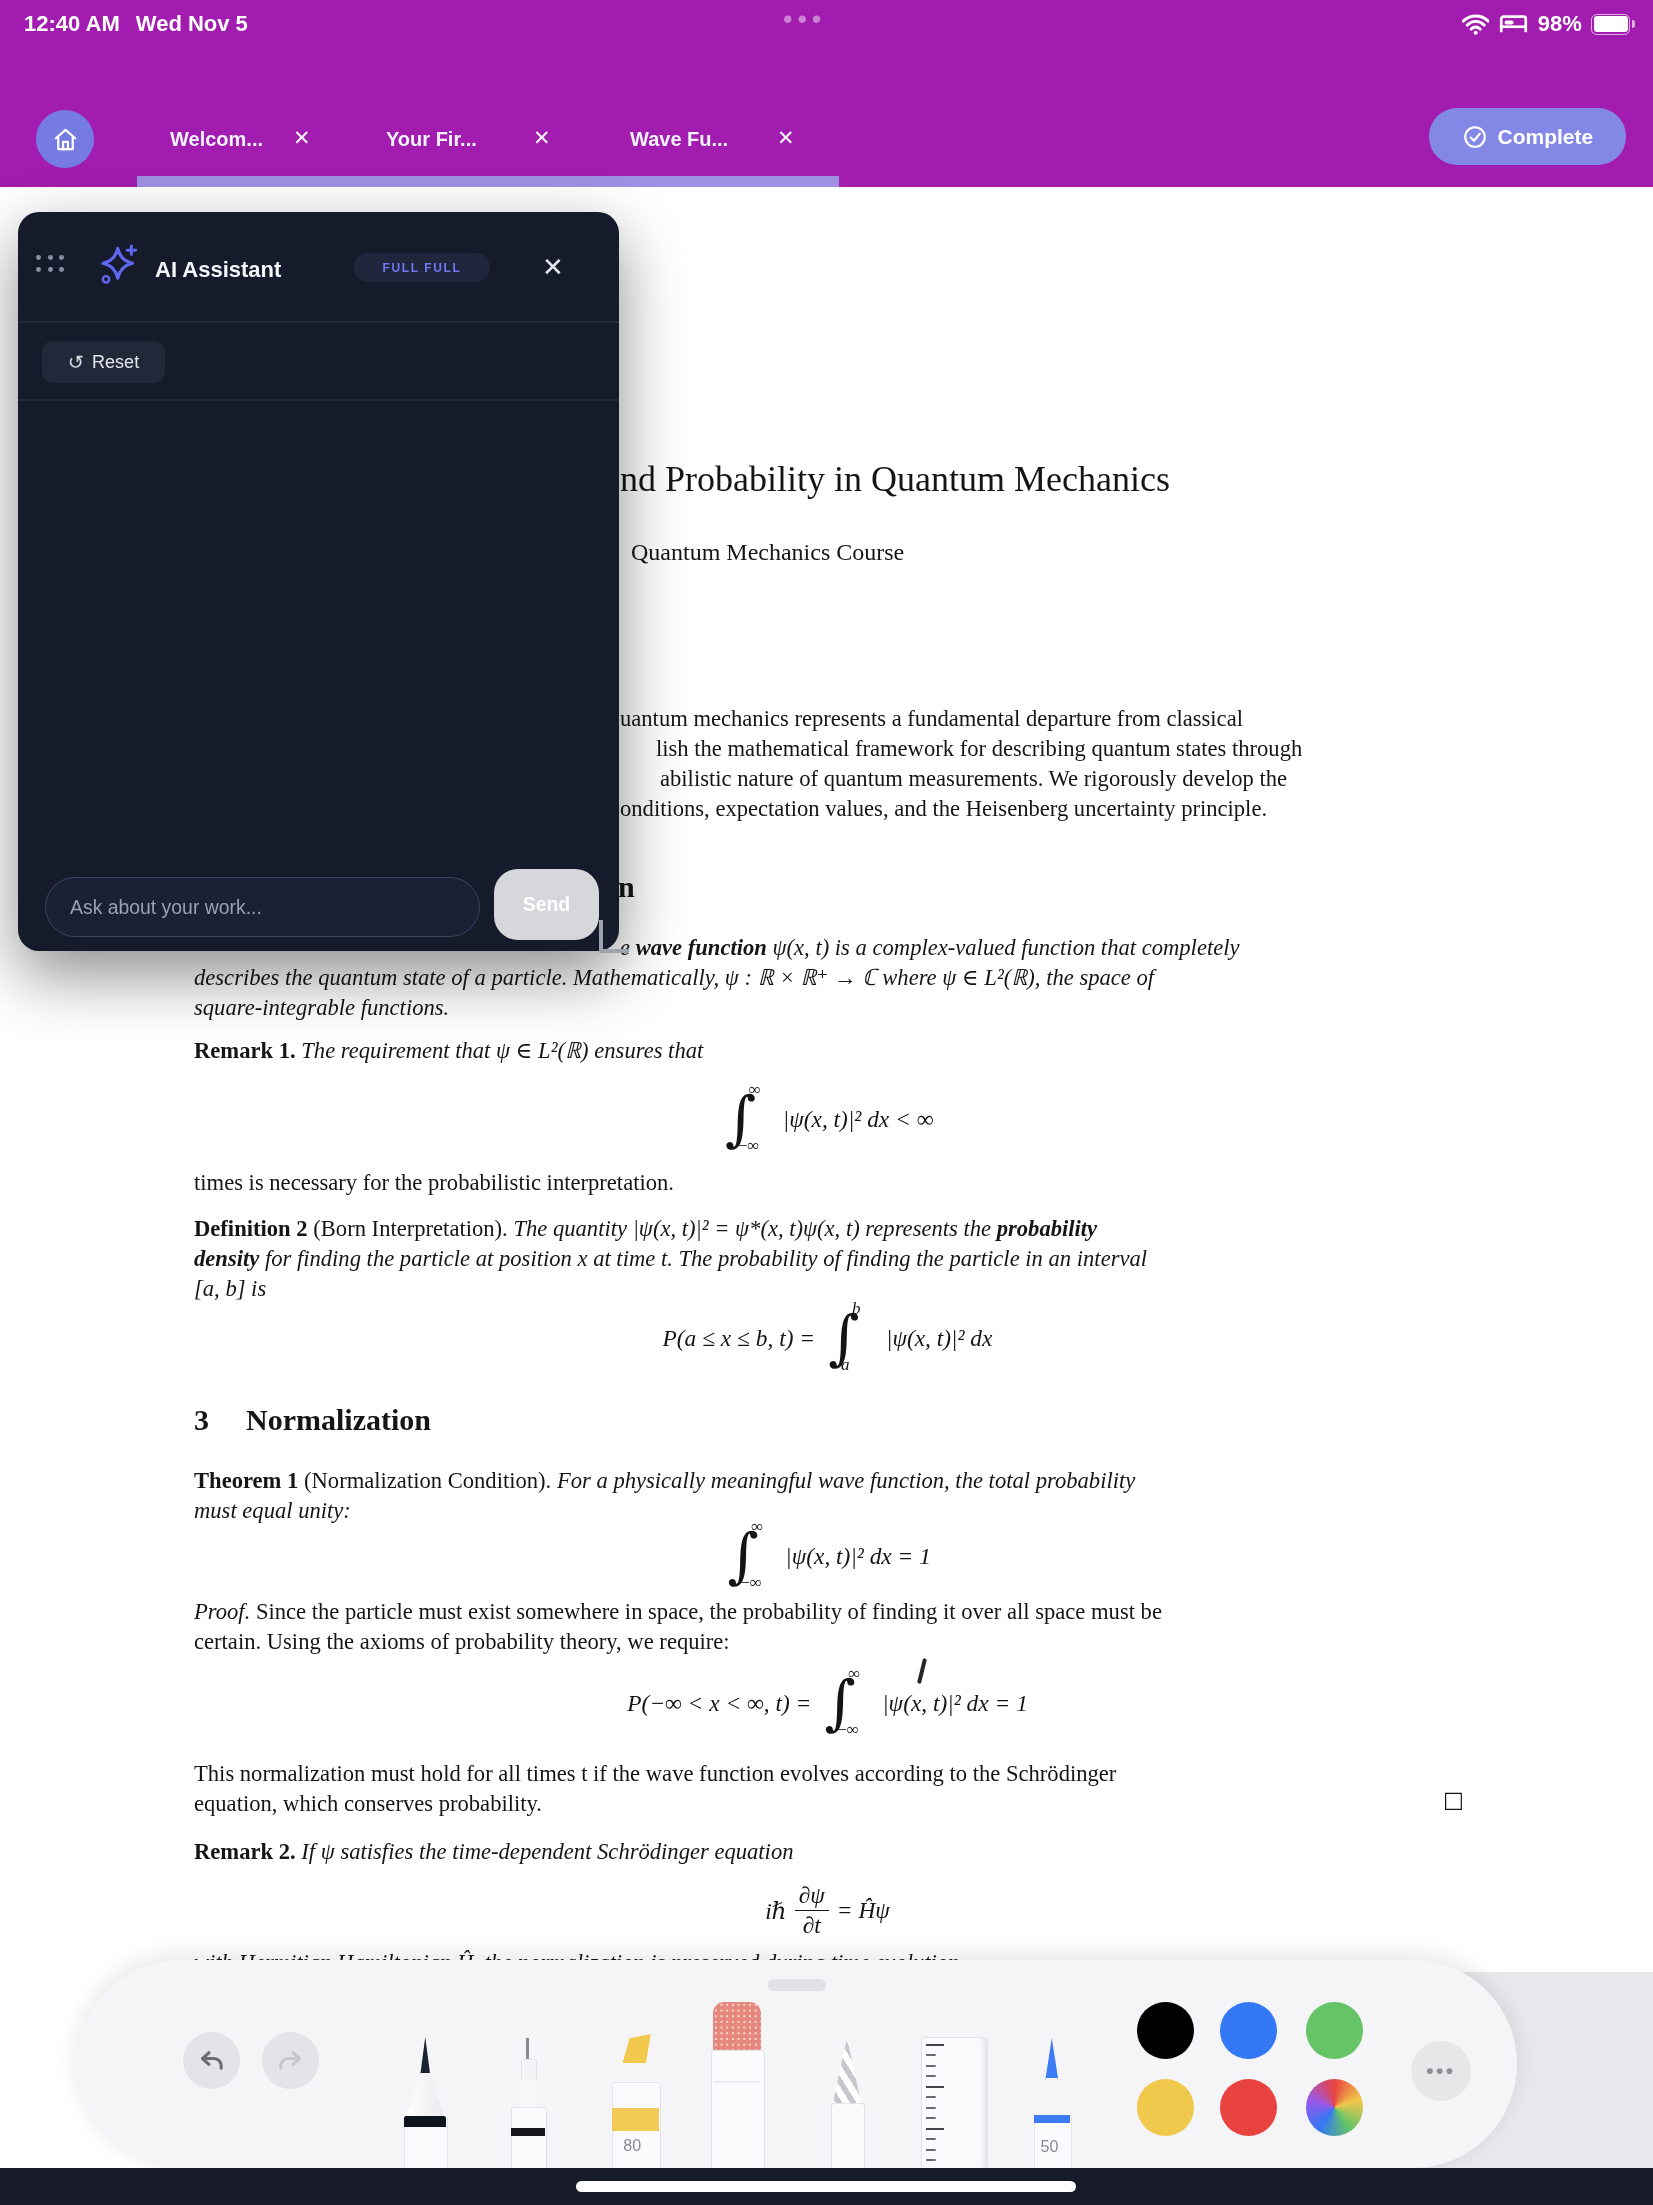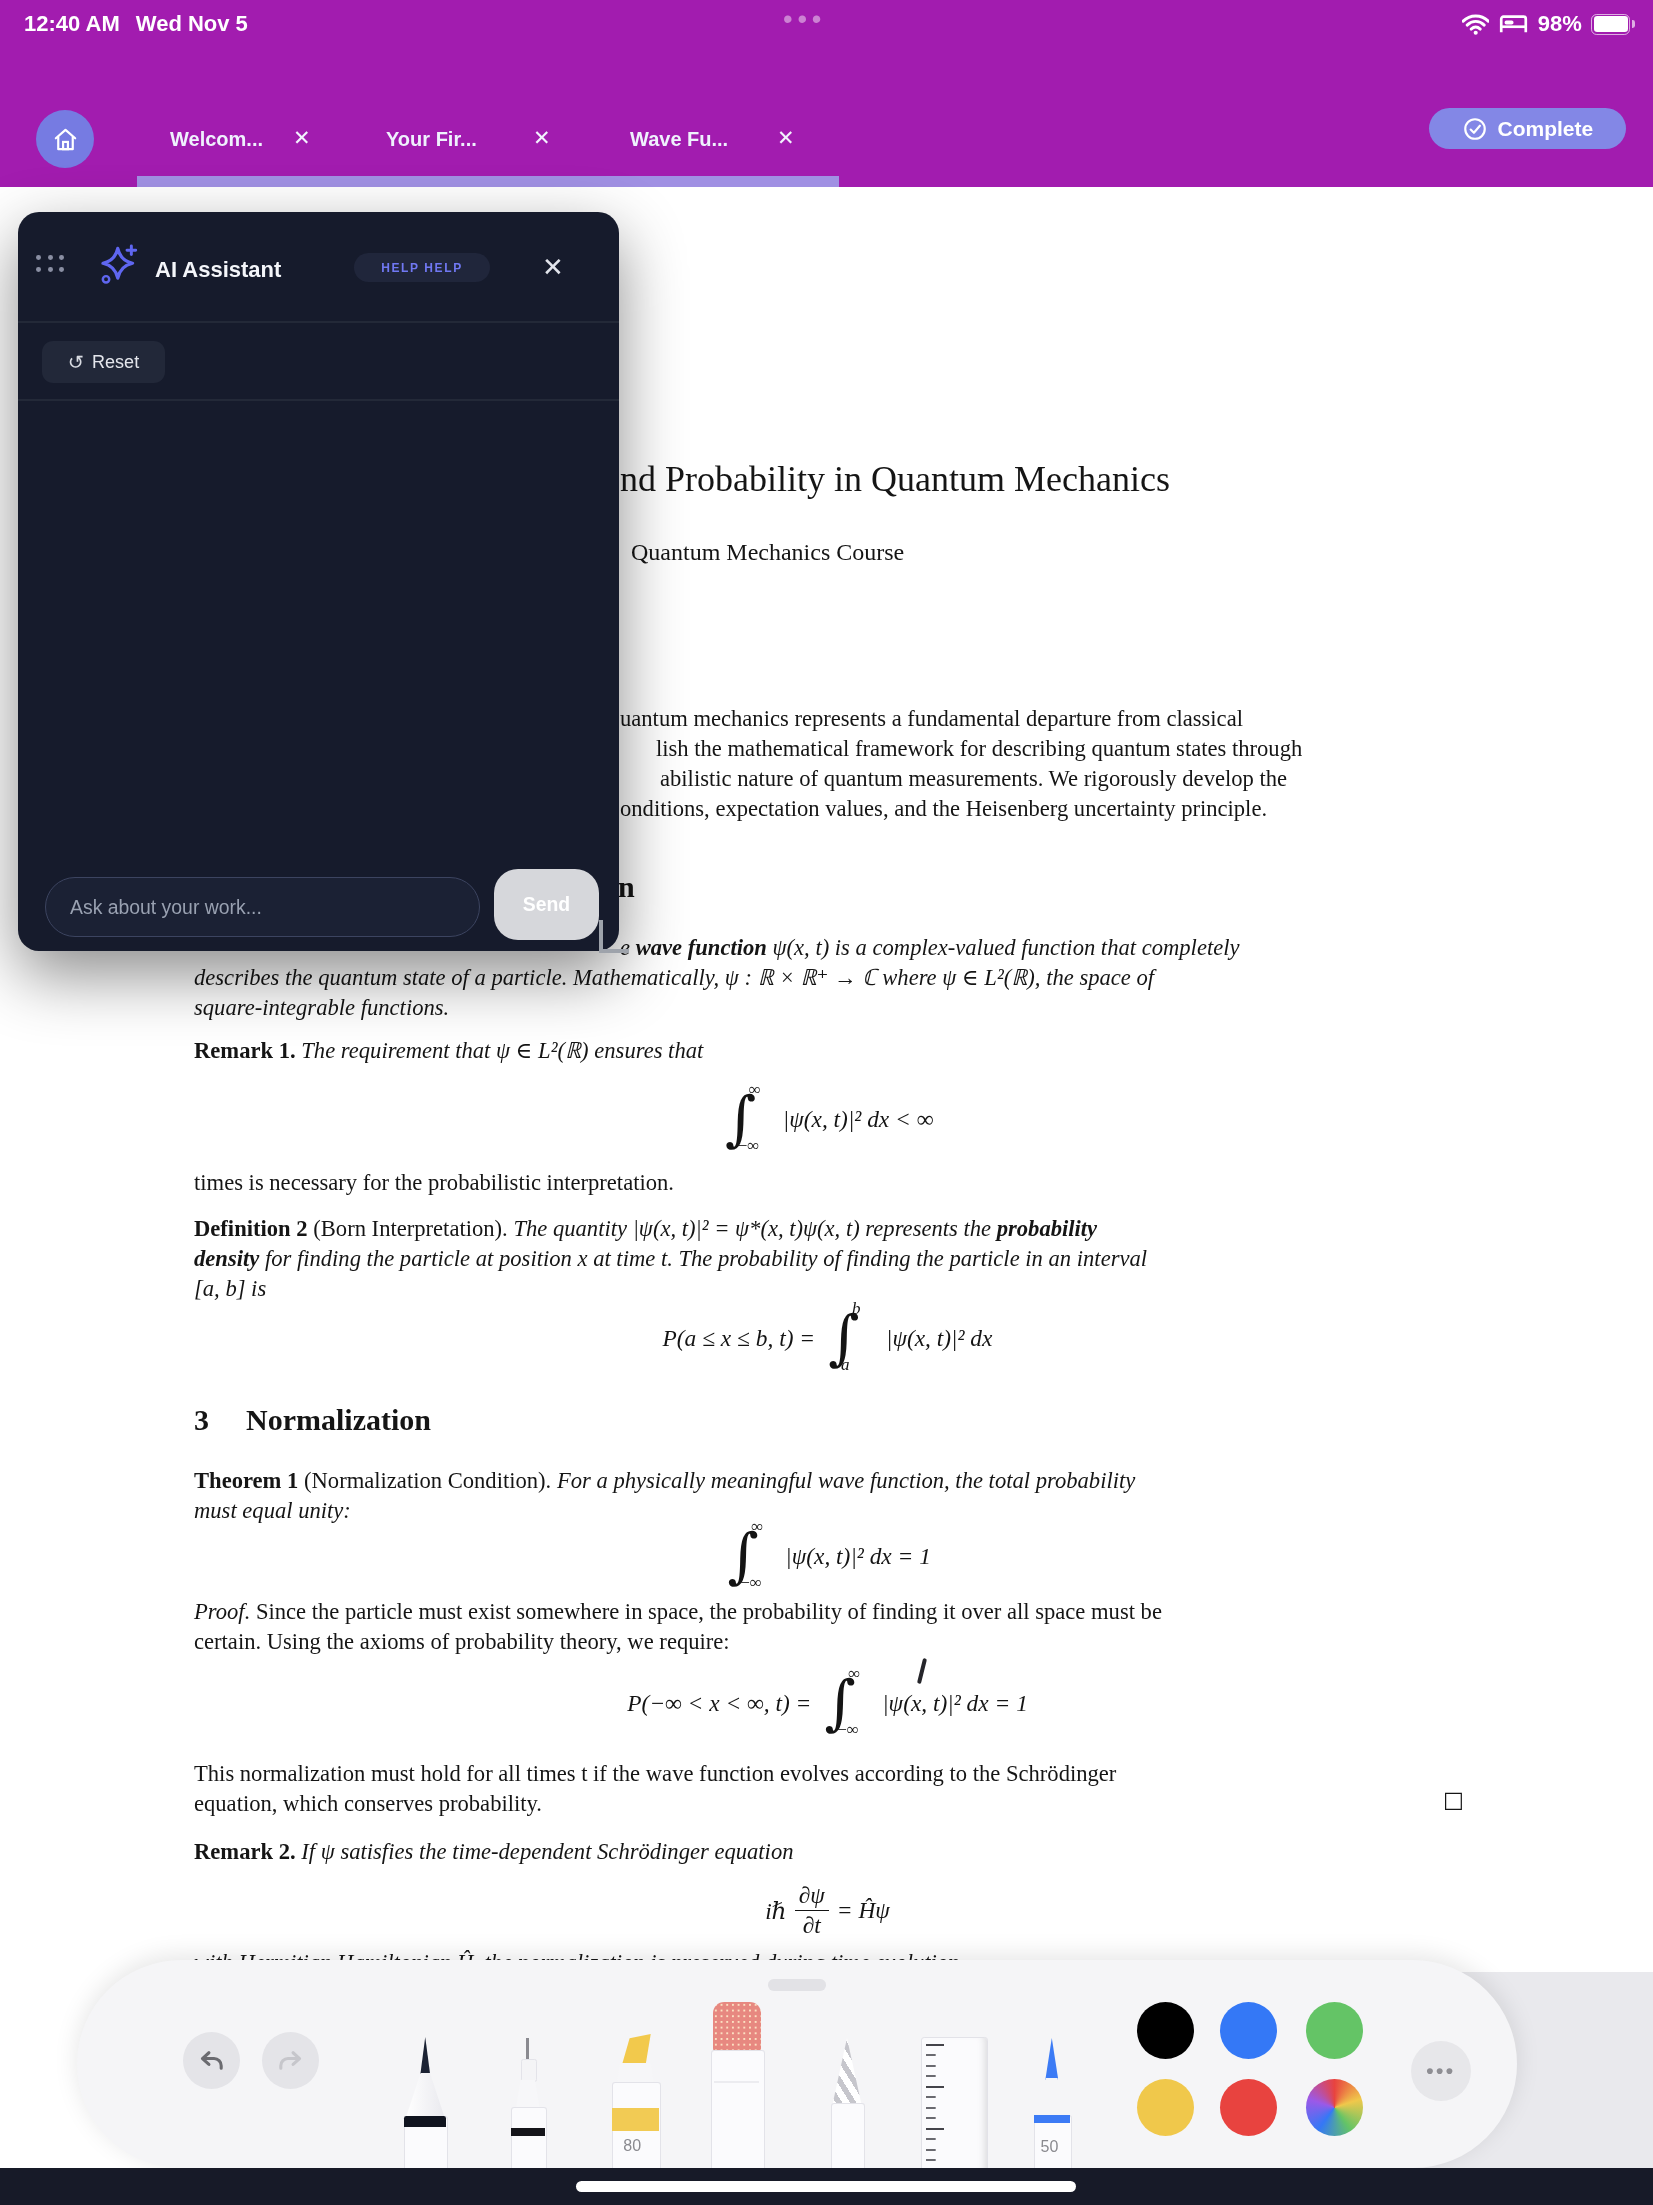--- a/index.html
+++ b/index.html
@@ -21,7 +21,7 @@
            display:flex;align-items:center;justify-content:center;}
   .tab-label{top:128px;font-size:20px;color:#EFF1FD;font-weight:600;white-space:nowrap;}
   .tab-close{top:126px;font-size:21px;color:#F2F3FE;font-weight:400;}
-  #complete{left:1429px;top:108px;width:197px;height:41px;border-radius:28px;background:#8387E6;
+  #complete{left:1429px;top:108px;width:197px;height:57px;border-radius:28px;background:#8387E6;
             display:flex;align-items:center;justify-content:center;gap:9.7px;color:#fff;
             font-size:21px;font-weight:700;}
   #tab-underbar{left:137px;top:176px;width:702px;height:10.5px;background:#A0A4EC;opacity:.85;}

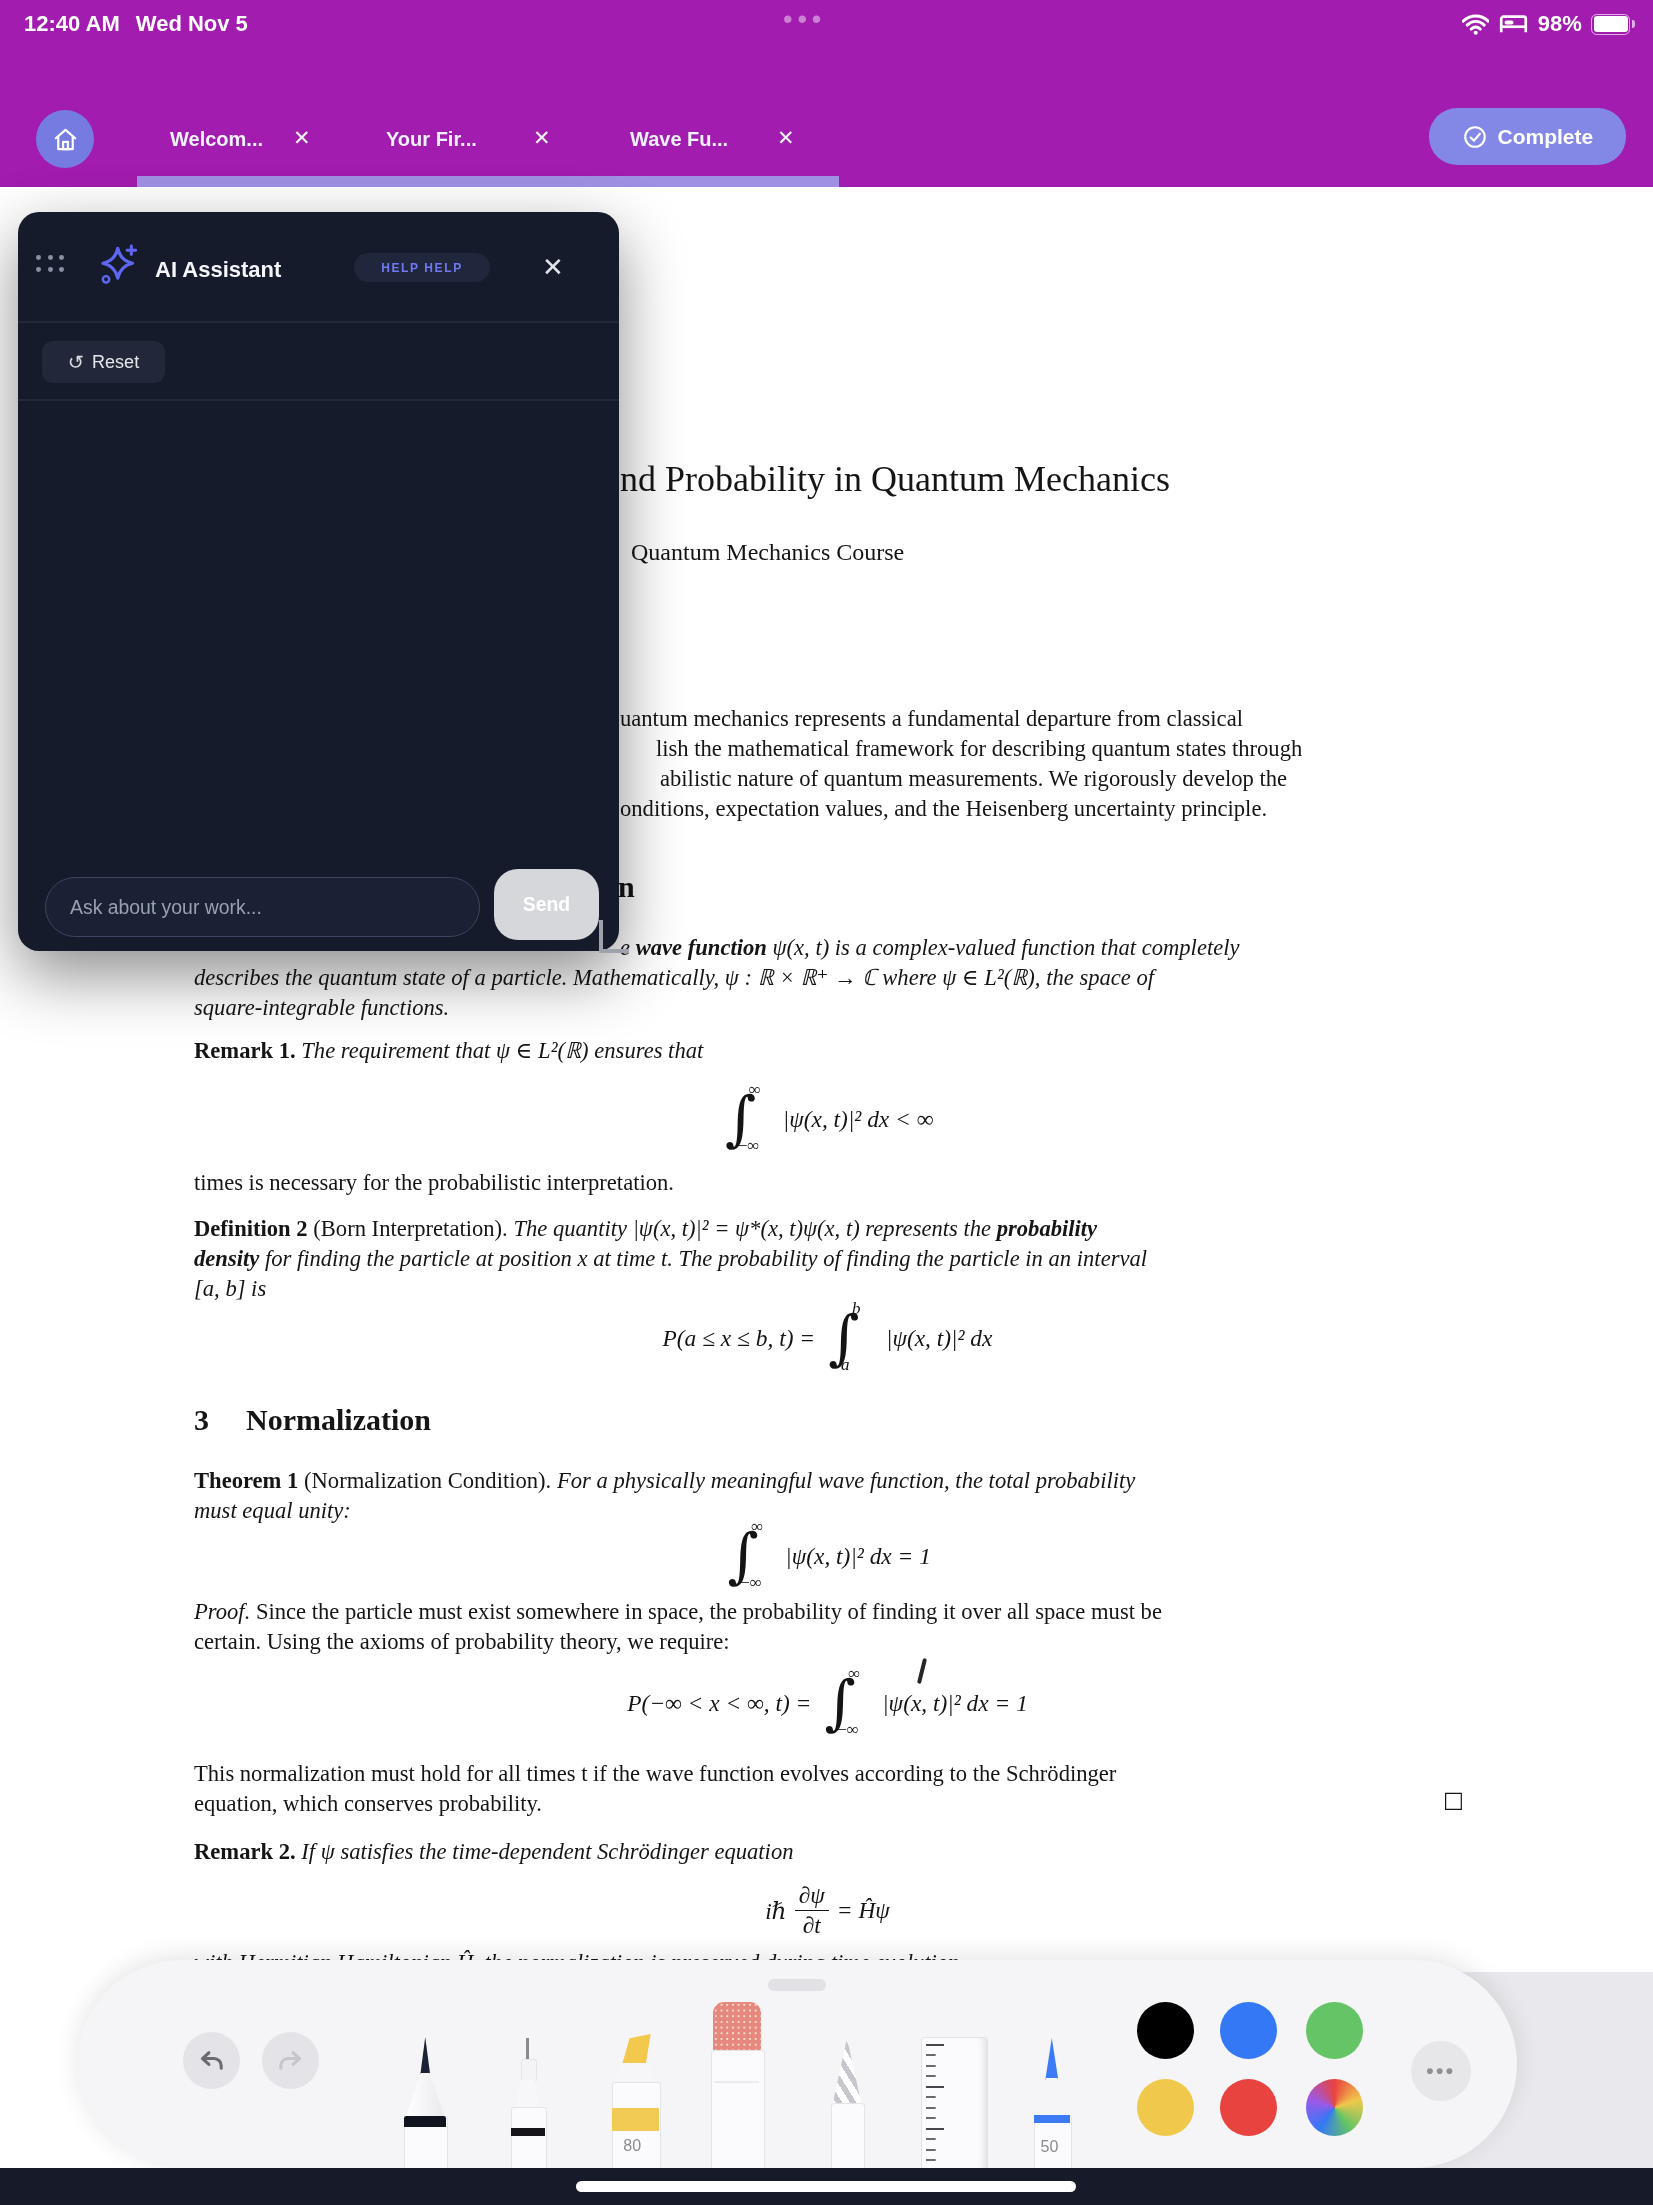--- a/index.html
+++ b/index.html
@@ -276,7 +276,7 @@
     <circle cx="6.5" cy="30" r="2.6" fill="none" stroke="#5F66F0" stroke-width="2"></circle>
   </svg>
   <div class="abs" id="ai-title">AI Assistant</div>
-  <div class="abs" id="ai-badge">HELP HELP</div>
+  <div class="abs" id="ai-badge">FULL FULL</div>
   <div class="abs" id="ai-close">✕</div>
   <div class="abs ai-divider" style="top:321px;"></div>
   <div class="abs" id="reset-btn">

